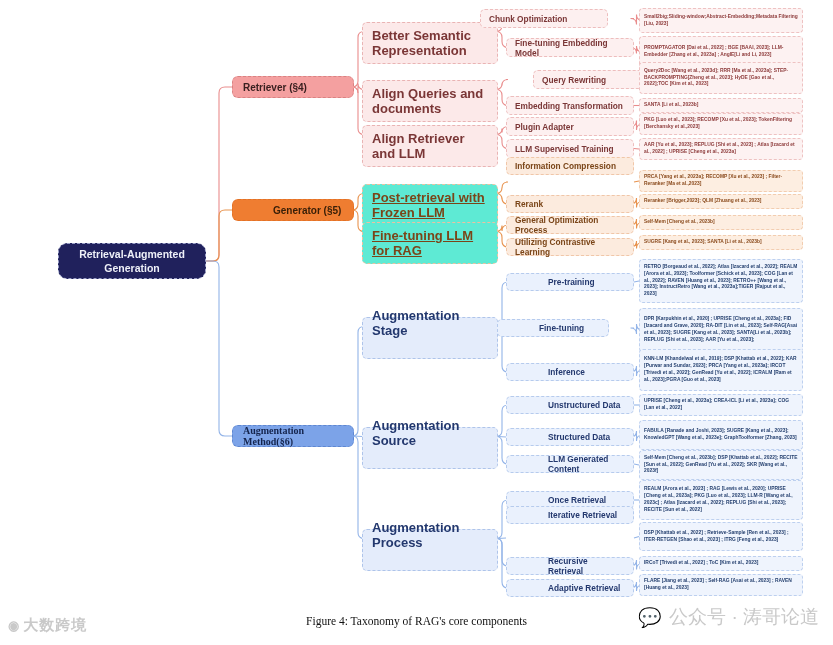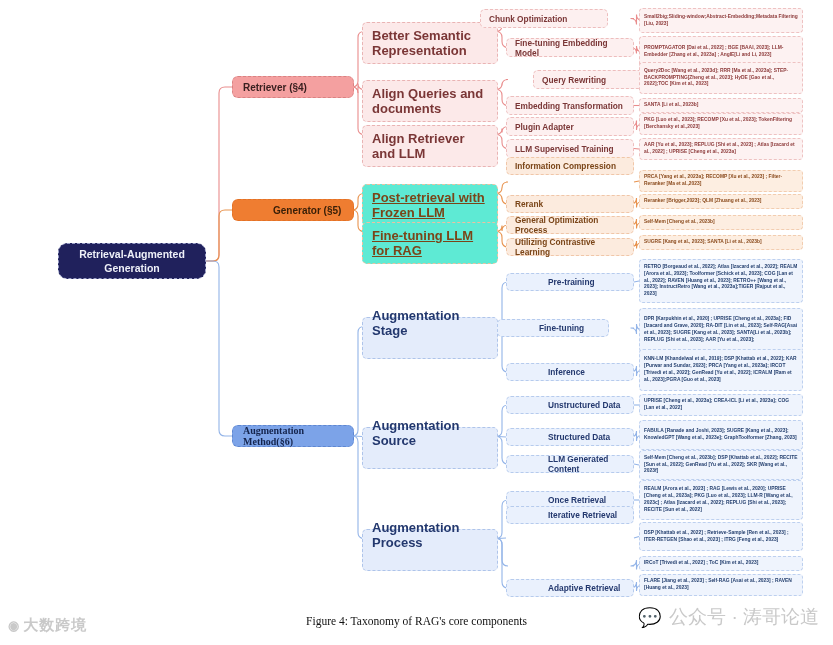--- a/index.html
+++ b/index.html
@@ -258,6 +258,9 @@
     <div class="cite blue" style="left: 639px; top: 522px; width: 164px; min-height: 29px;">
       <span>DSP [Khattab et al., 2022] ; Retrieve-Sample [Ren et al., 2023] ; ITER-RETGEN [Shao et al., 2023] ; ITRG [Feng et al., 2023]</span>
     </div>
+    <div class="node l3 blue" style="left: 506px; top: 557px; width: 128px; min-height: 18px; height: 18px;">
+      <span>Recursive Retrieval</span>
+    </div>
     <div class="cite blue" style="left: 639px; top: 556px; width: 164px; min-height: 14px;">
       <span>IRCoT [Trivedi et al., 2022] ; ToC [Kim et al., 2023]</span>
     </div>

